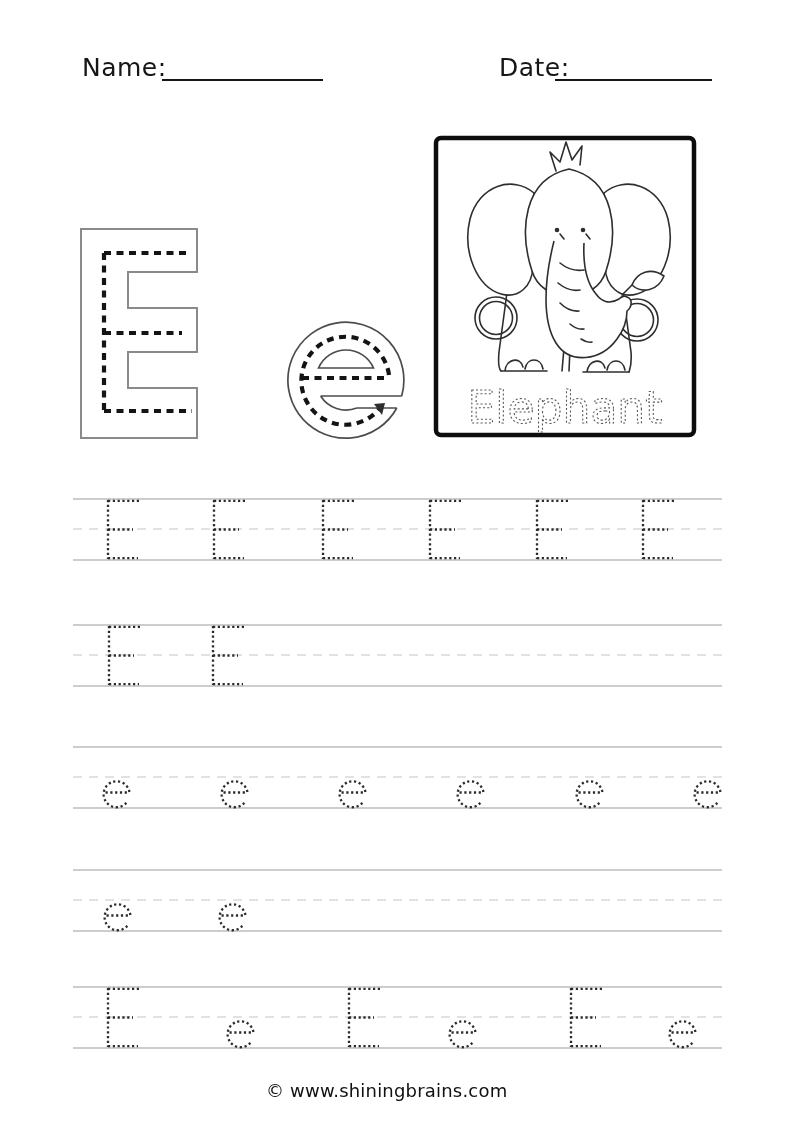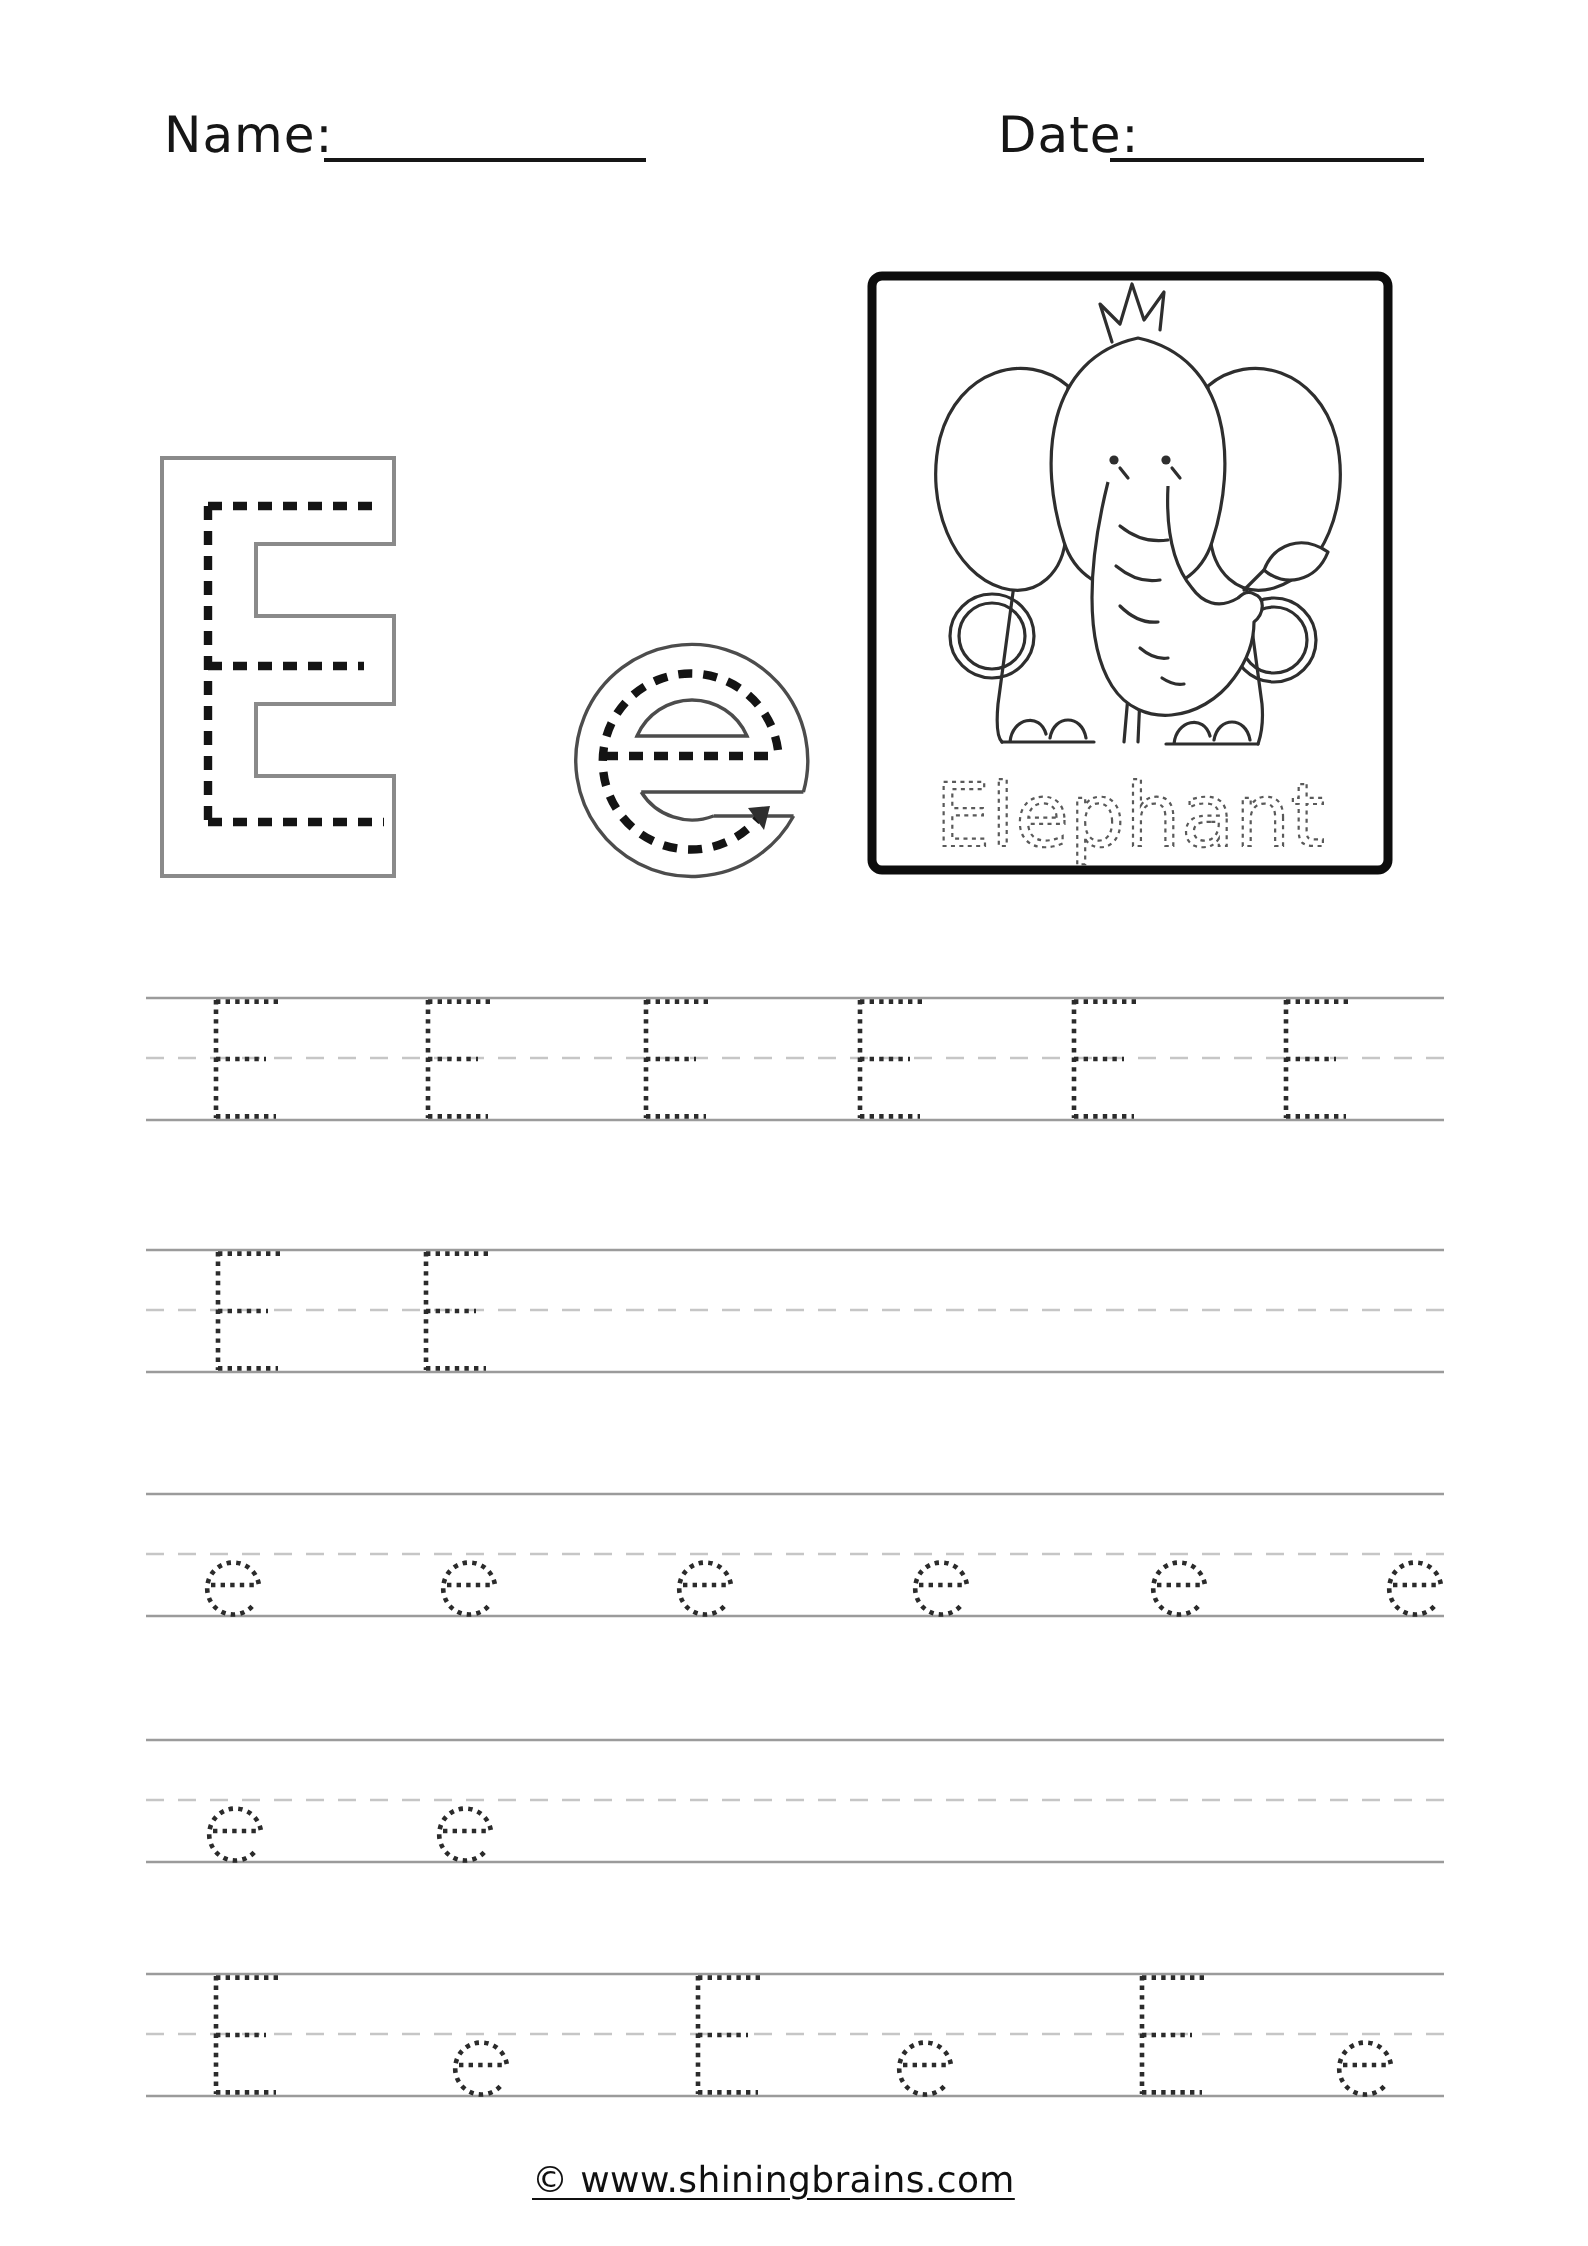--- a/index.html
+++ b/index.html
@@ -9,7 +9,7 @@
   .hline{position:absolute;top:64px;height:15px;border-bottom:2px solid #161616;}
   .abs{position:absolute;}
   .footer{position:absolute;top:1080px;left:266px;font-size:18px;color:#101010;
-          text-decoration:underline;text-underline-offset:3px;letter-spacing:.2px;cursor:pointer;}
+          text-underline-offset:3px;letter-spacing:.2px;cursor:pointer;}
   
   .bigoutline{fill:#ffffff;stroke:#8a8a8a;stroke-width:2;}
   .eoutline{fill:none;stroke:#4c4c4c;stroke-width:1.7;}

